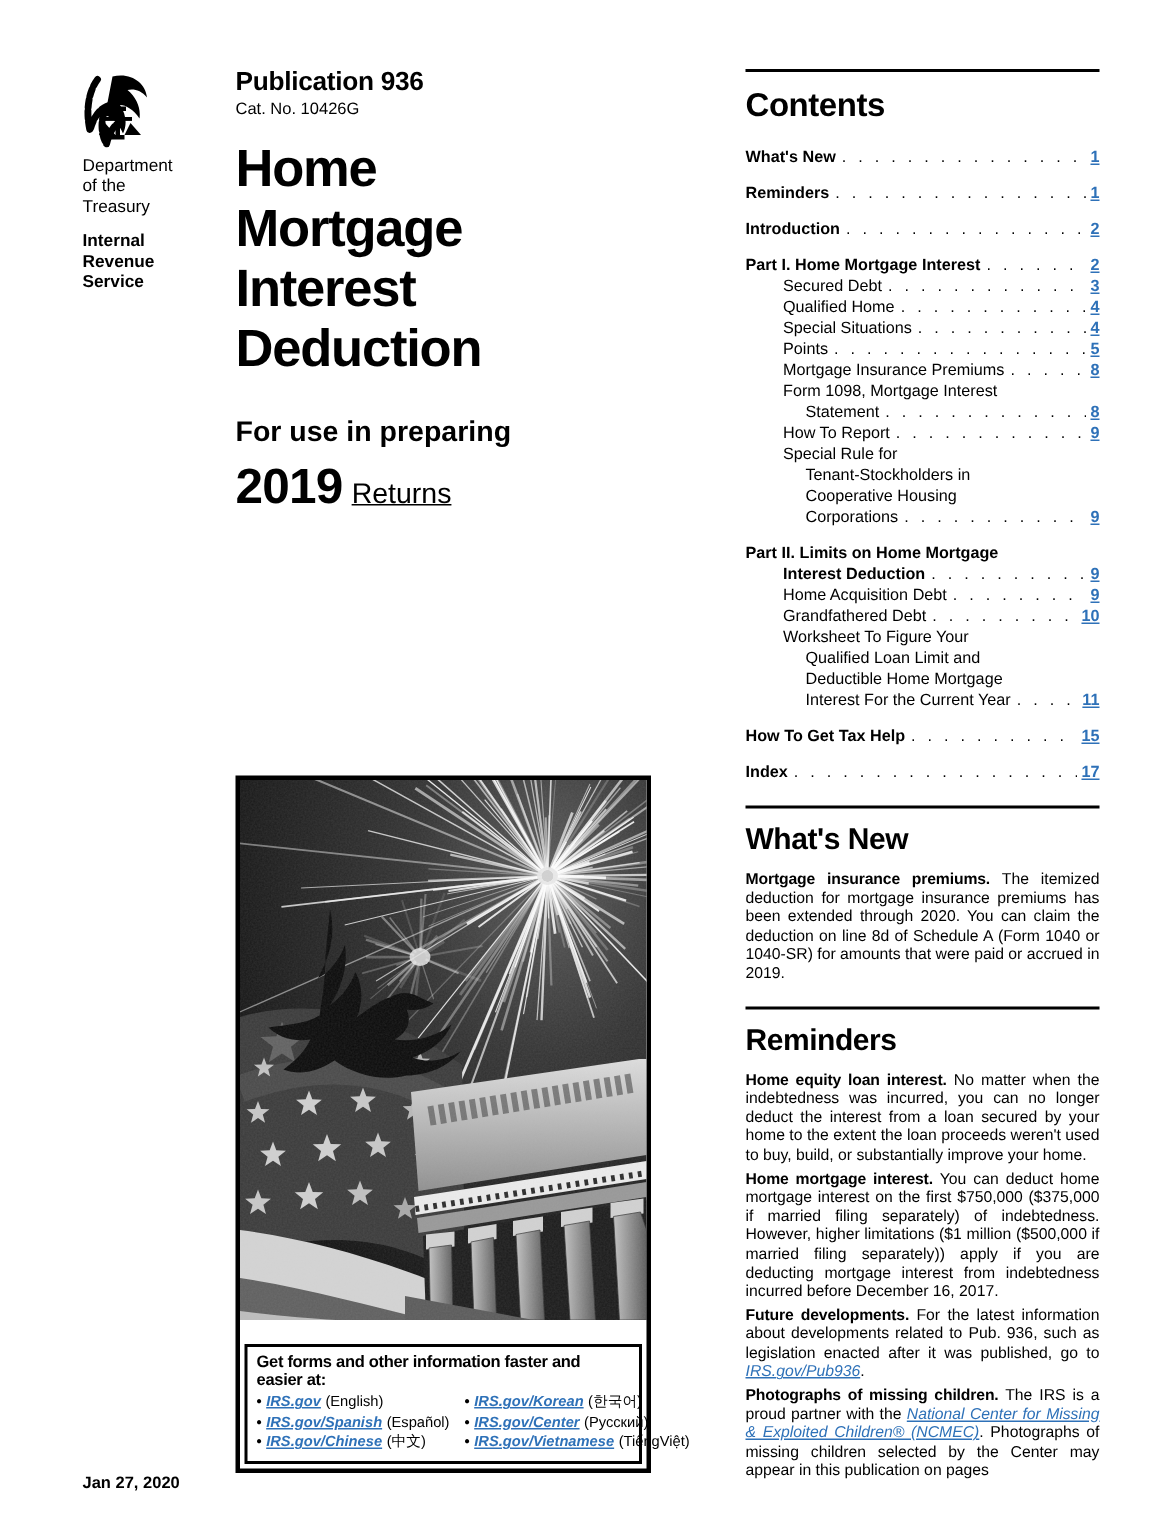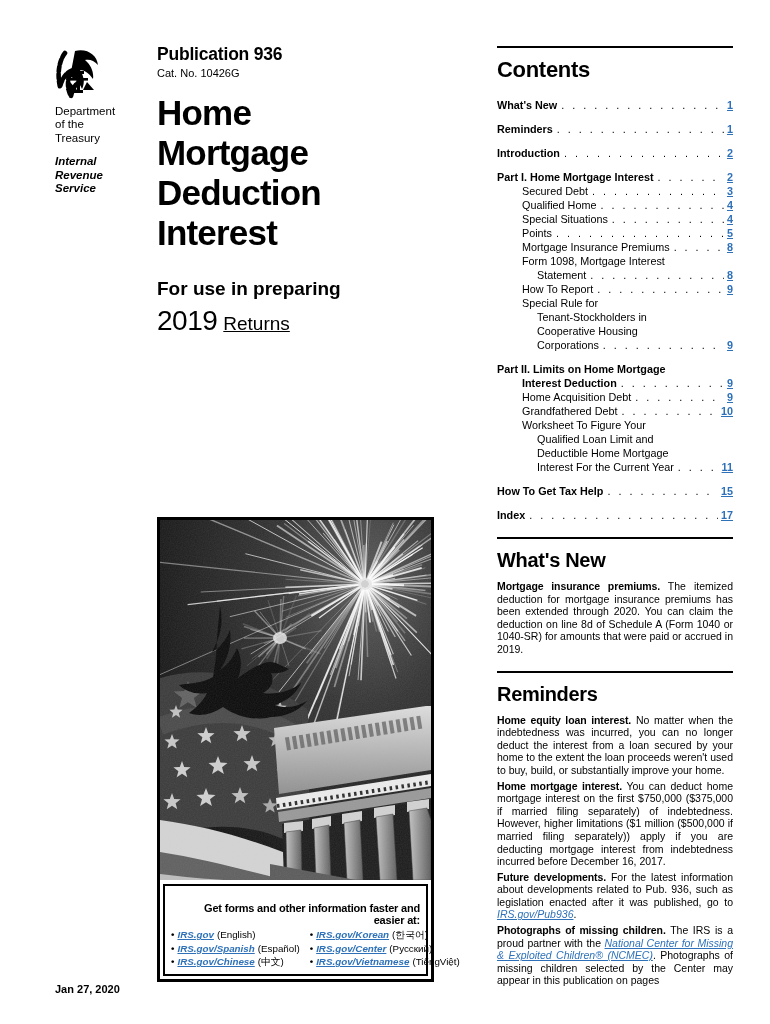--- a/index.html
+++ b/index.html
@@ -14,7 +14,7 @@
   .agency-rail{position:absolute;left:55px;top:50px;width:96px;}
   .irs-logo svg{width:44px;height:50px;display:block;}
   .dept{font-size:11.5px;line-height:13.4px;margin-top:5px;}
-  .svc{font-size:11.5px;line-height:13.4px;margin-top:10px;font-weight:bold;font-style:italic;}
+  .svc{font-size:11.5px;line-height:13.4px;margin-top:10px;font-weight:bold;}
   .dept span,.svc span{display:block;}
   
   .mid-col{position:absolute;left:157px;top:44px;width:284px;}

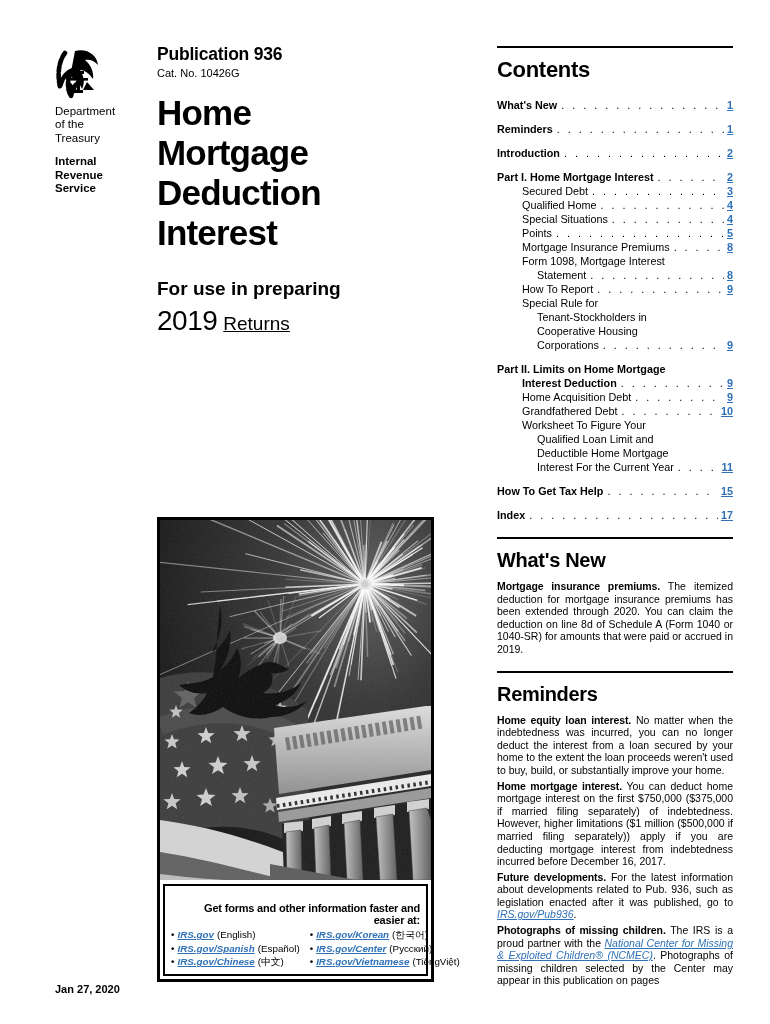--- a/index.html
+++ b/index.html
@@ -93,8 +93,8 @@
   <h1 class="doc-title">
     <span>Home</span>
     <span>Mortgage</span>
+    <span>Interest</span>
     <span>Deduction</span>
-    <span>Interest</span>
   </h1>
   <div class="foruse">For use in preparing</div>
   <div class="yearline">

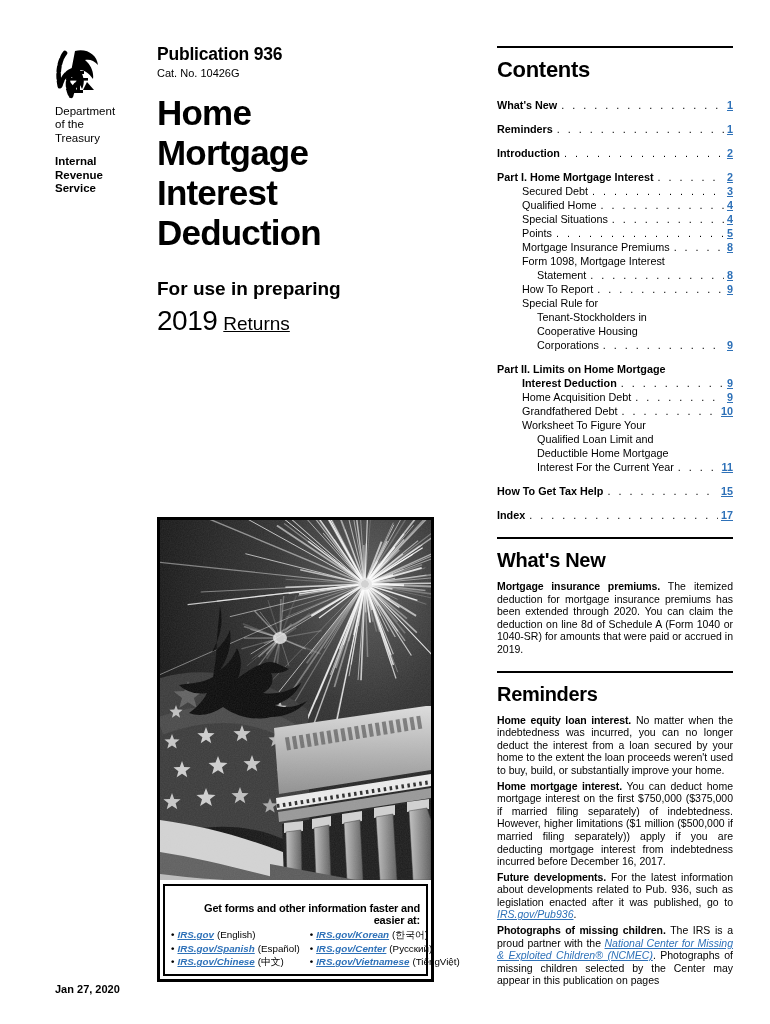--- a/index.html
+++ b/index.html
@@ -24,7 +24,7 @@
   .doc-title span{display:block;}
   .foruse{font-size:19px;margin-top:25px;font-weight:bold;}
   .yearline{margin-top:5px;display:flex;align-items:baseline;}
-  .year{font-size:28px;font-weight:normal;letter-spacing:-.5px;}
+  .year{font-size:33px;font-weight:bold;letter-spacing:-.5px;}
   .returns{font-size:19px;margin-left:6px;text-decoration:underline;}
   
   .cover{position:absolute;left:157px;top:517px;width:271px;border:3px solid #000;background:#fff;}

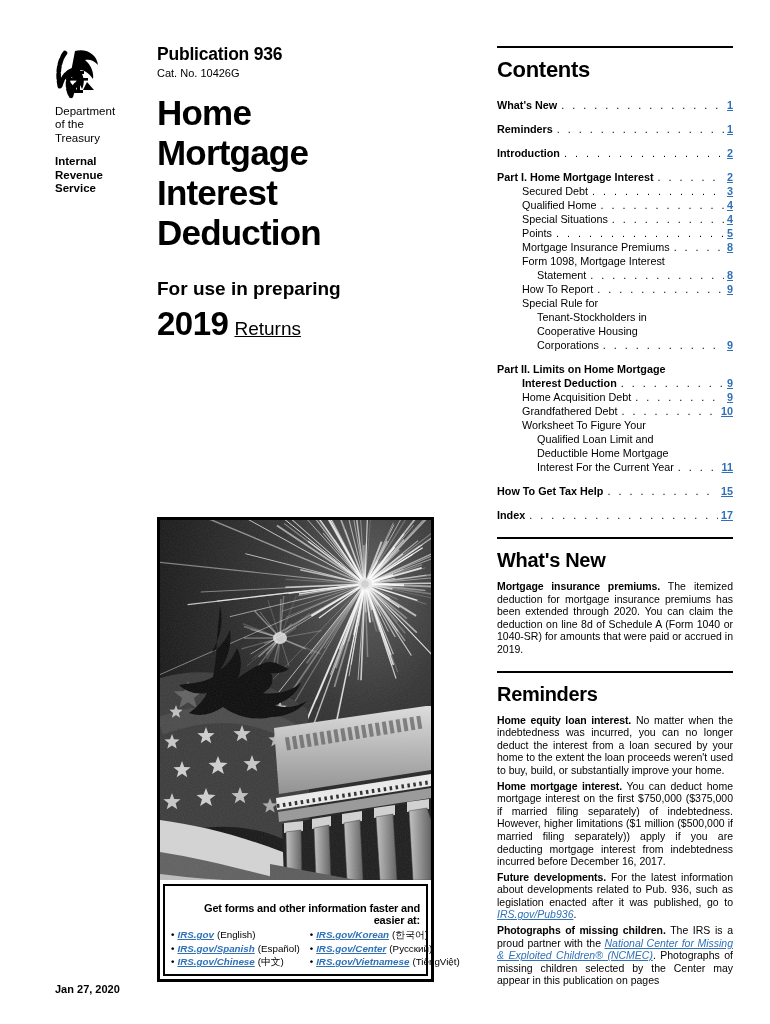--- a/index.html
+++ b/index.html
@@ -29,7 +29,7 @@
   
   .cover{position:absolute;left:157px;top:517px;width:271px;border:3px solid #000;background:#fff;}
   .cover svg{display:block;}
-  .infobox{margin:4px 3px 3px 3px;border:2px solid #000;padding:16px 6px 5px 6px;text-align:right;}
+  .infobox{margin:16px 3px 3px 3px;border:2px solid #000;padding:4px 6px 5px 6px;}
   .box-title{font-size:11px;font-weight:bold;letter-spacing:-.2px;}
   .box-cols{display:flex;gap:10px;margin-top:2px;}
   .box-col{list-style:none;margin:0;padding:0;font-size:9.8px;line-height:13.6px;white-space:nowrap;}

